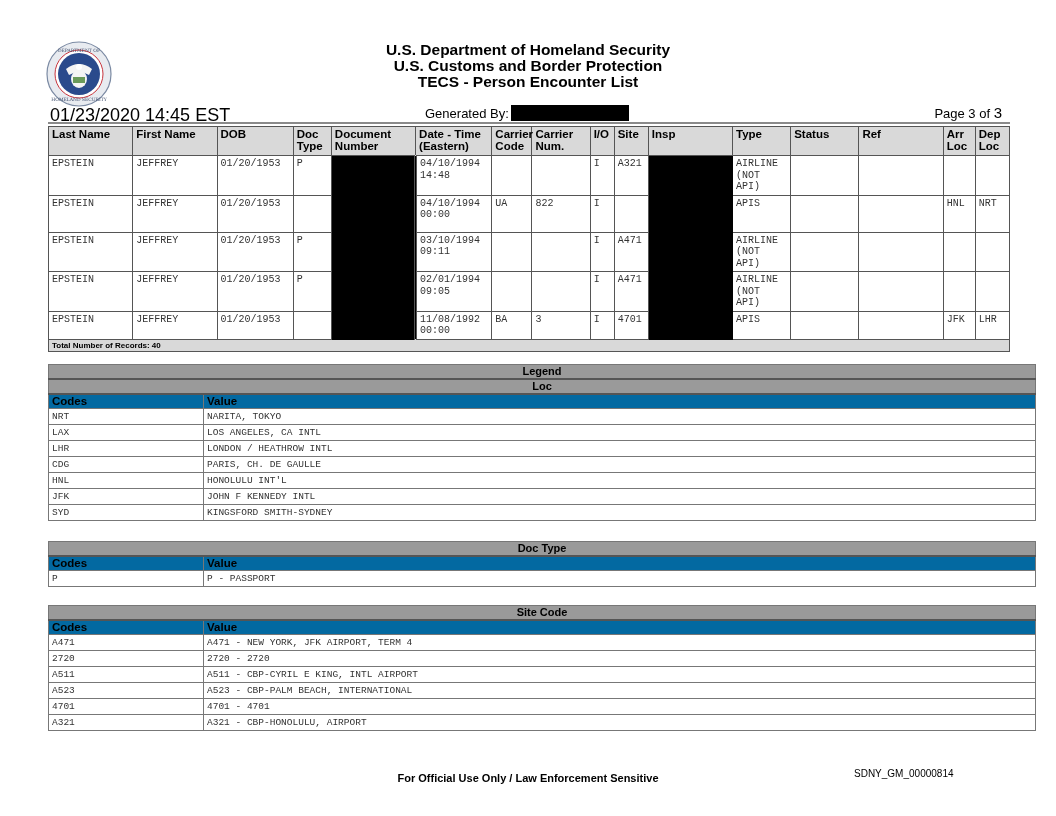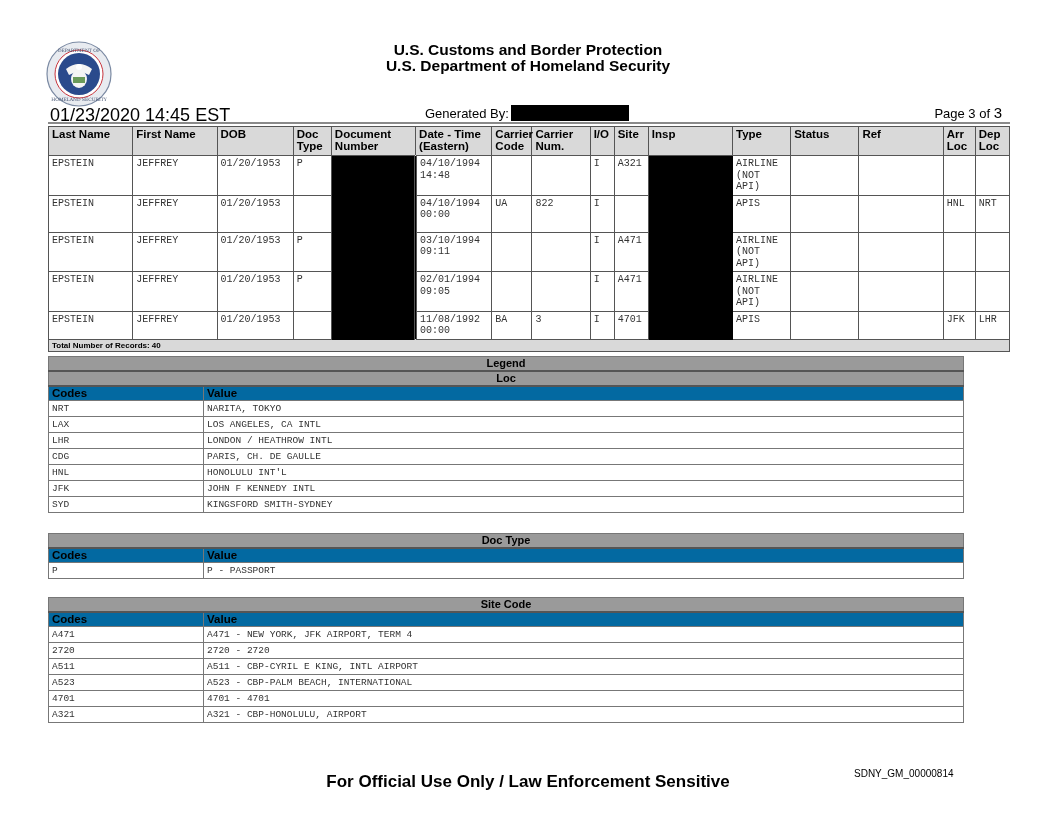--- a/index.html
+++ b/index.html
@@ -53,8 +53,8 @@
 </svg>
 
 <div class="titles">
+  <div>U.S. Department of Homeland Security</div>
   <div>U.S. Customs and Border Protection</div>
-  <div>U.S. Department of Homeland Security</div>
 </div>
 
 <div class="meta-row">

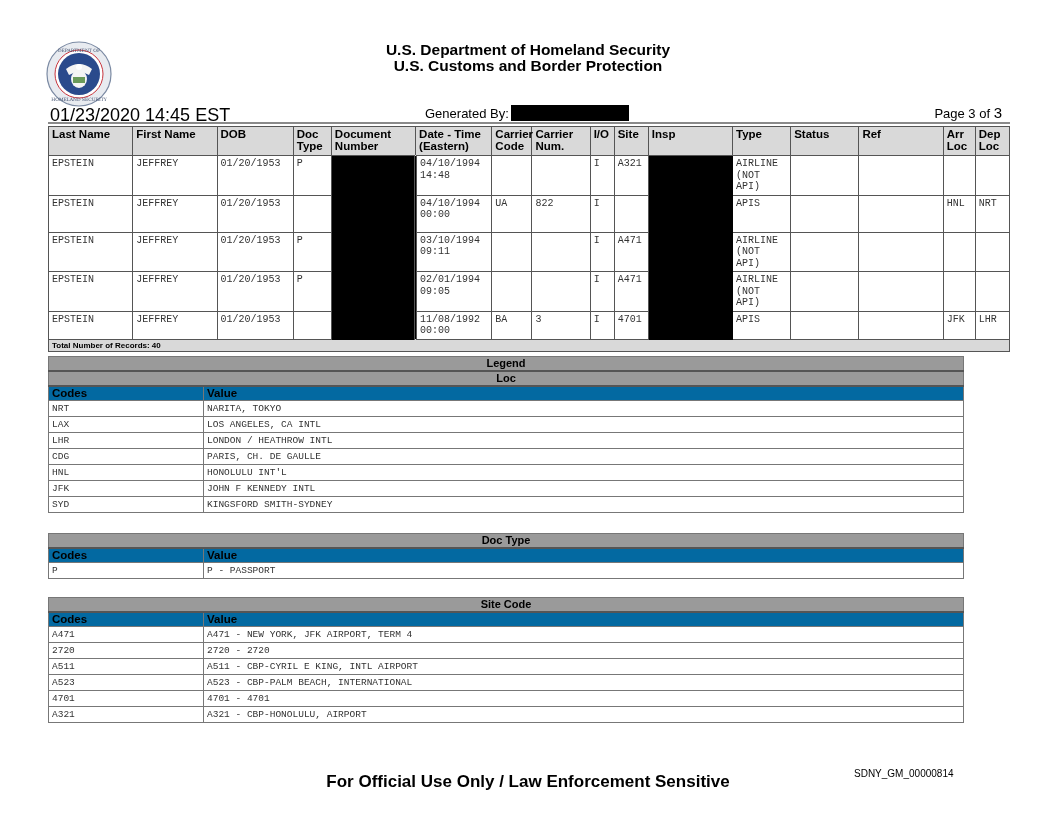--- a/index.html
+++ b/index.html
@@ -55,6 +55,7 @@
 <div class="titles">
   <div>U.S. Department of Homeland Security</div>
   <div>U.S. Customs and Border Protection</div>
+  <div>TECS - Person Encounter List</div>
 </div>
 
 <div class="meta-row">

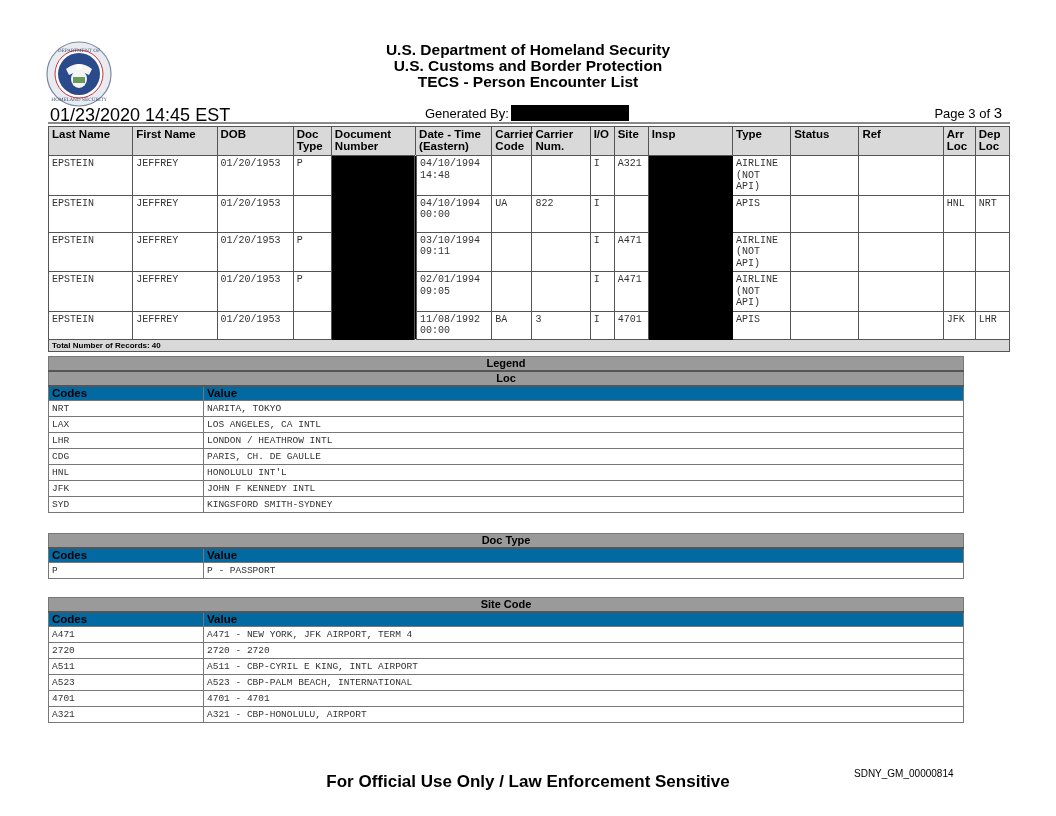--- a/index.html
+++ b/index.html
@@ -27,7 +27,7 @@
   .enc td.sep { border-left: 3px double #555; }
   .enc .total td { background: #d9d9d9; font-family: "Liberation Sans", sans-serif; font-size: 8px; font-weight: bold; color: #000; height: 9px; padding: 1px 3px; line-height: 9px; }
 
-  .legend { position: absolute; left: 48px; width: 916px; border: 1px solid #666; table-layout: fixed; }
+  .legend { position: absolute; left: 48px; width: 988px; border: 1px solid #666; table-layout: fixed; margin-top: 8px; }
   .legend td, .legend th { border: 1px solid #777; }
   .legend .band { background: #9a9a9a; font-family: "Liberation Sans", sans-serif; font-weight: bold; font-size: 11px; text-align: center; height: 13px; padding: 0; line-height: 13px; border-bottom: 2px solid #555; }
   .legend .colhdr th { background: #0369a1; font-family: "Liberation Sans", sans-serif; font-weight: bold; font-size: 11.5px; text-align: left; padding: 0 3px; height: 13px; line-height: 13px; }

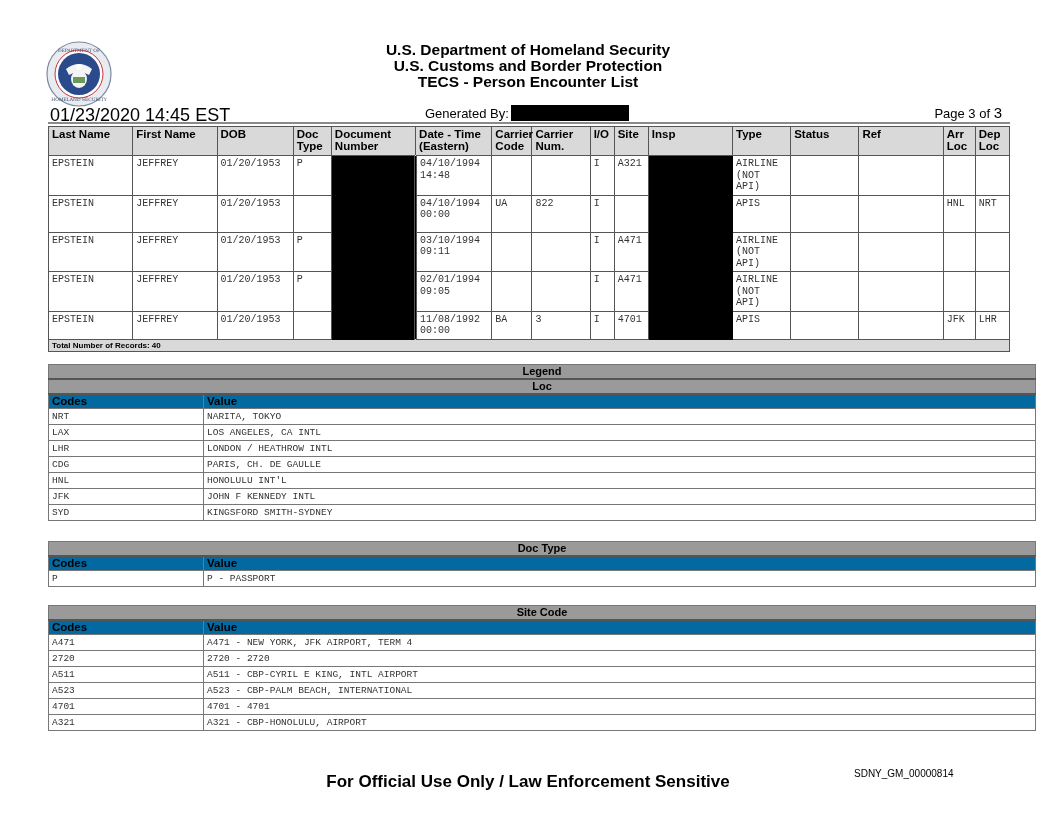--- a/index.html
+++ b/index.html
@@ -34,7 +34,7 @@
   .legend td.code, .legend td.val { font-family: "Liberation Mono", monospace; font-size: 9.5px; color: #333; padding: 1px 3px; height: 13px; line-height: 13px; background: #fff; }
   .legend .c1 { width: 155px; }
 
-  .footer-fouo { position: absolute; left: 0; width: 1056px; top: 772px; text-align: center; font-family: "Liberation Sans", sans-serif; font-weight: bold; font-size: 17px; }
+  .footer-fouo { position: absolute; left: 0; width: 1056px; top: 772px; text-align: center; font-family: "Liberation Sans", sans-serif; font-weight: bold; font-size: 11px; }
   .footer-bates { position: absolute; left: 854px; top: 768px; font-family: "Liberation Sans", sans-serif; font-size: 10px; }
 </style>
 </head>

